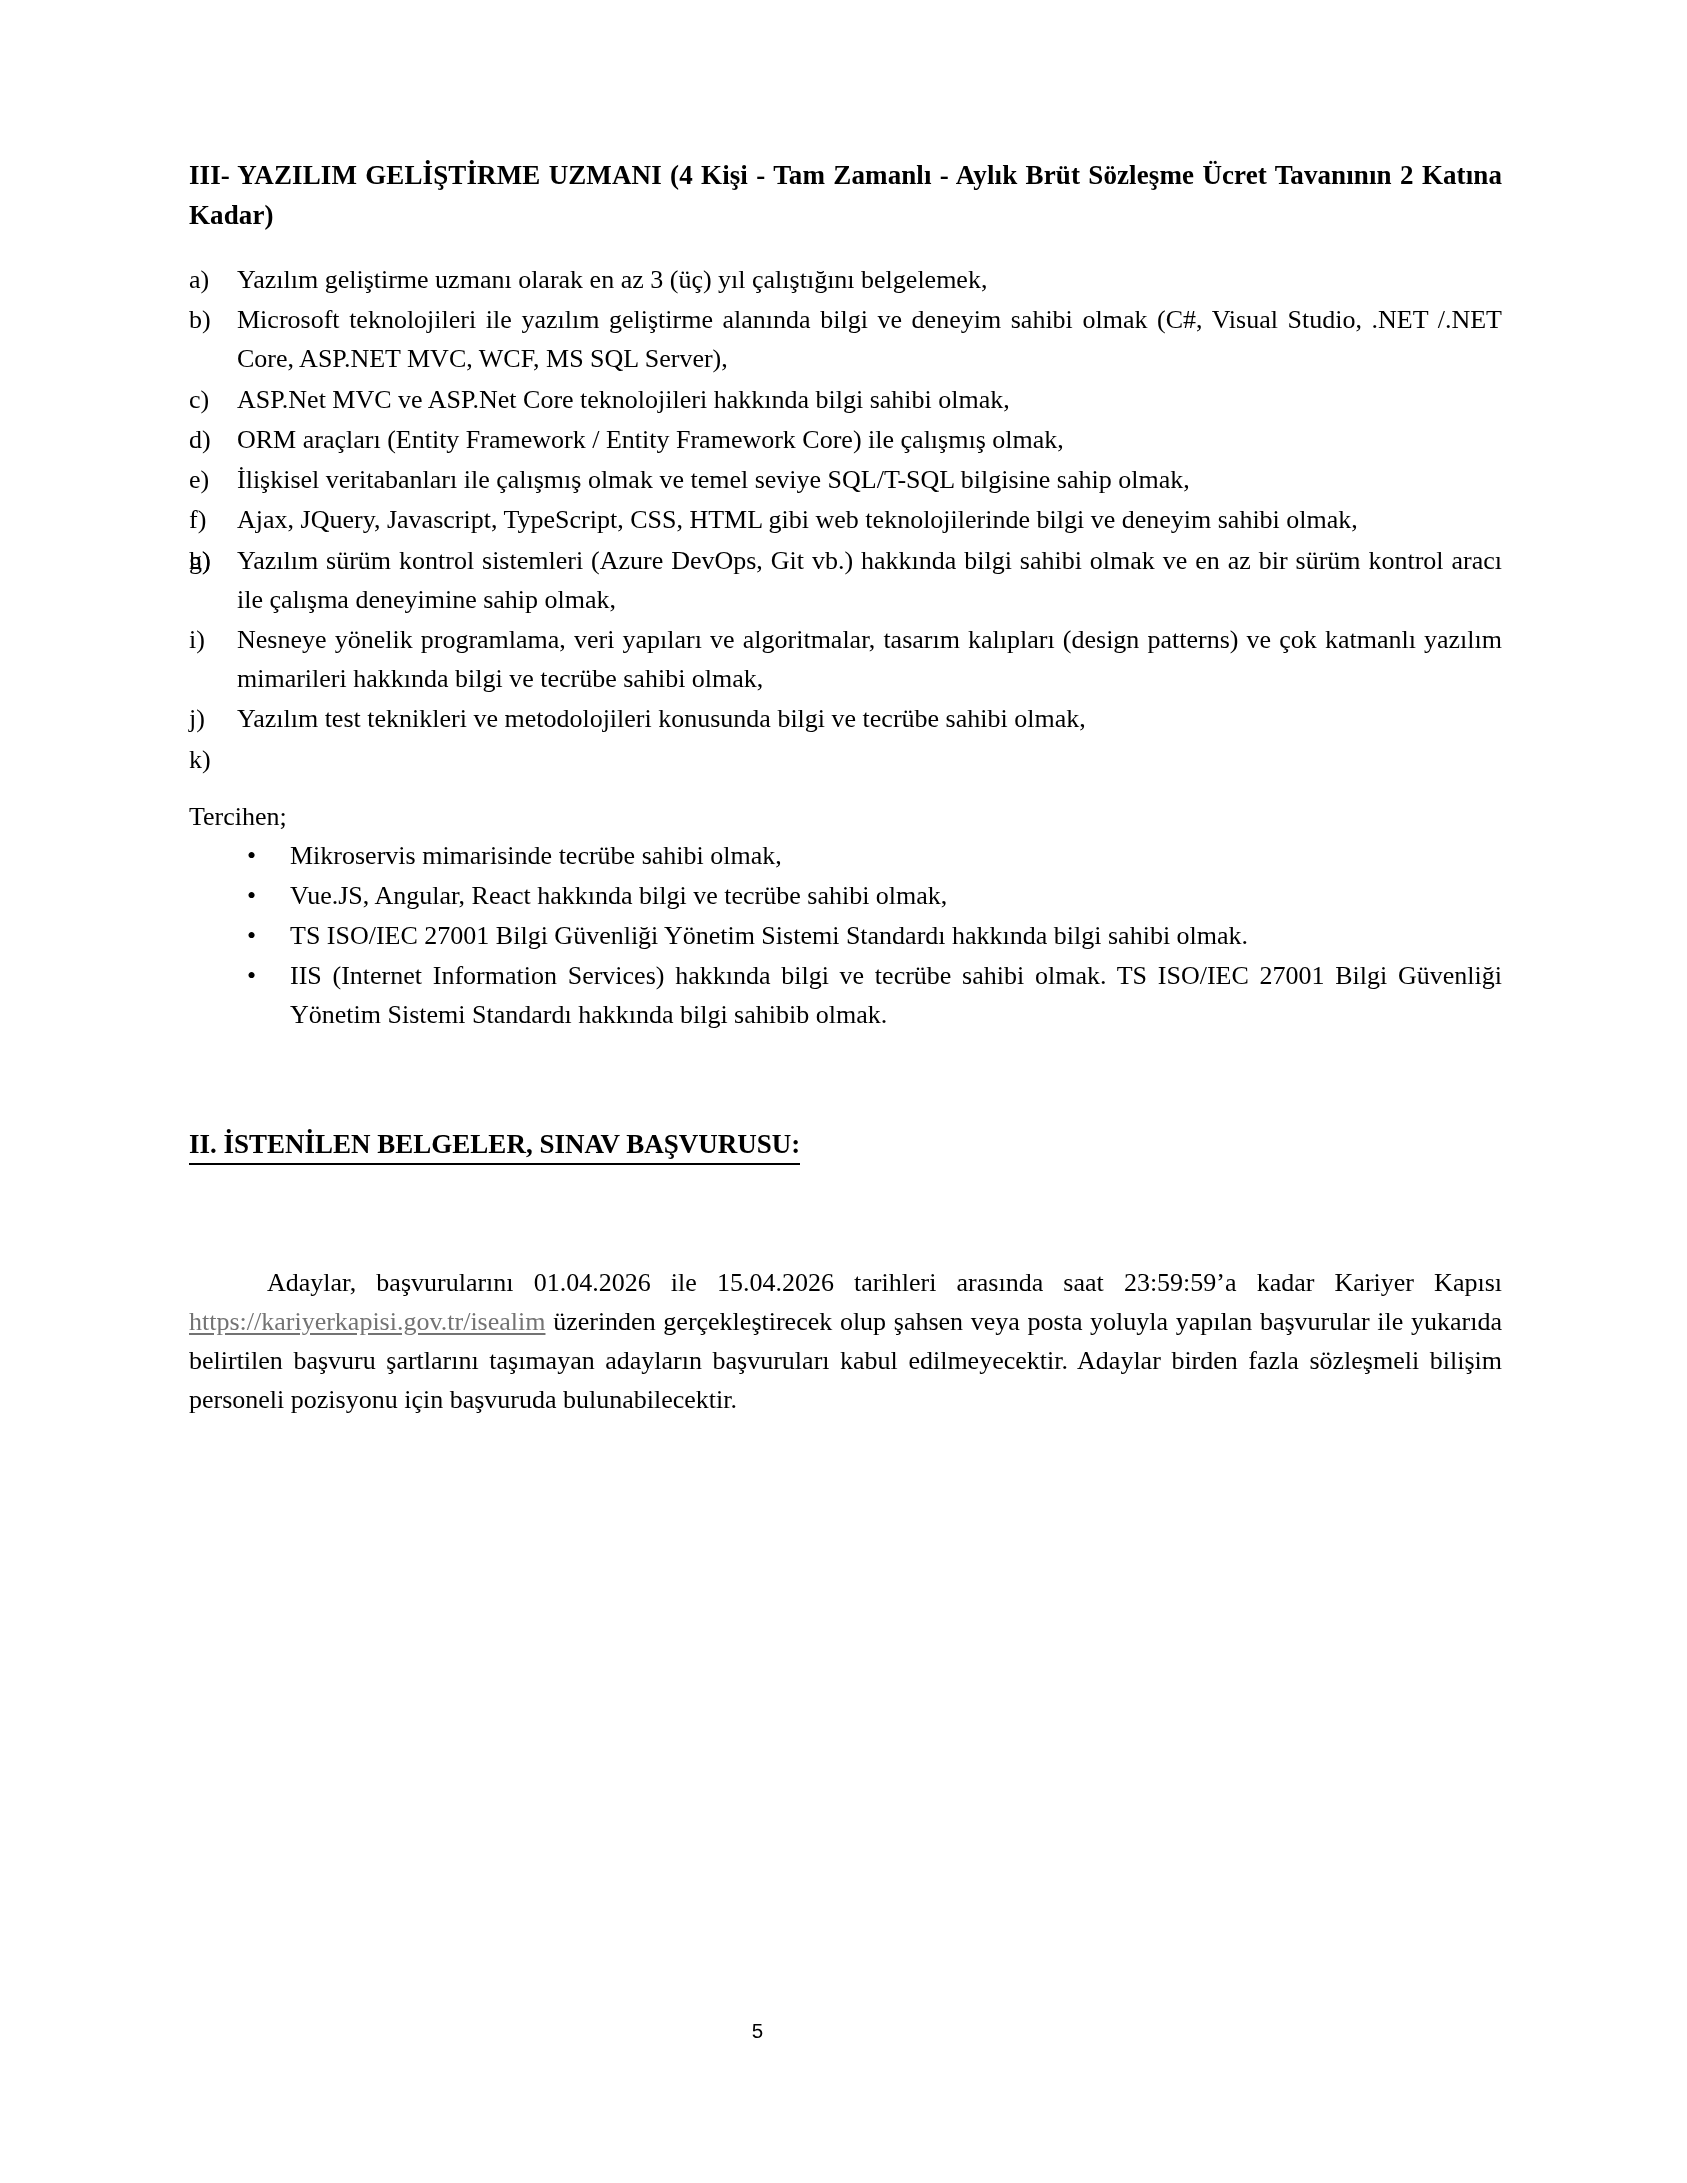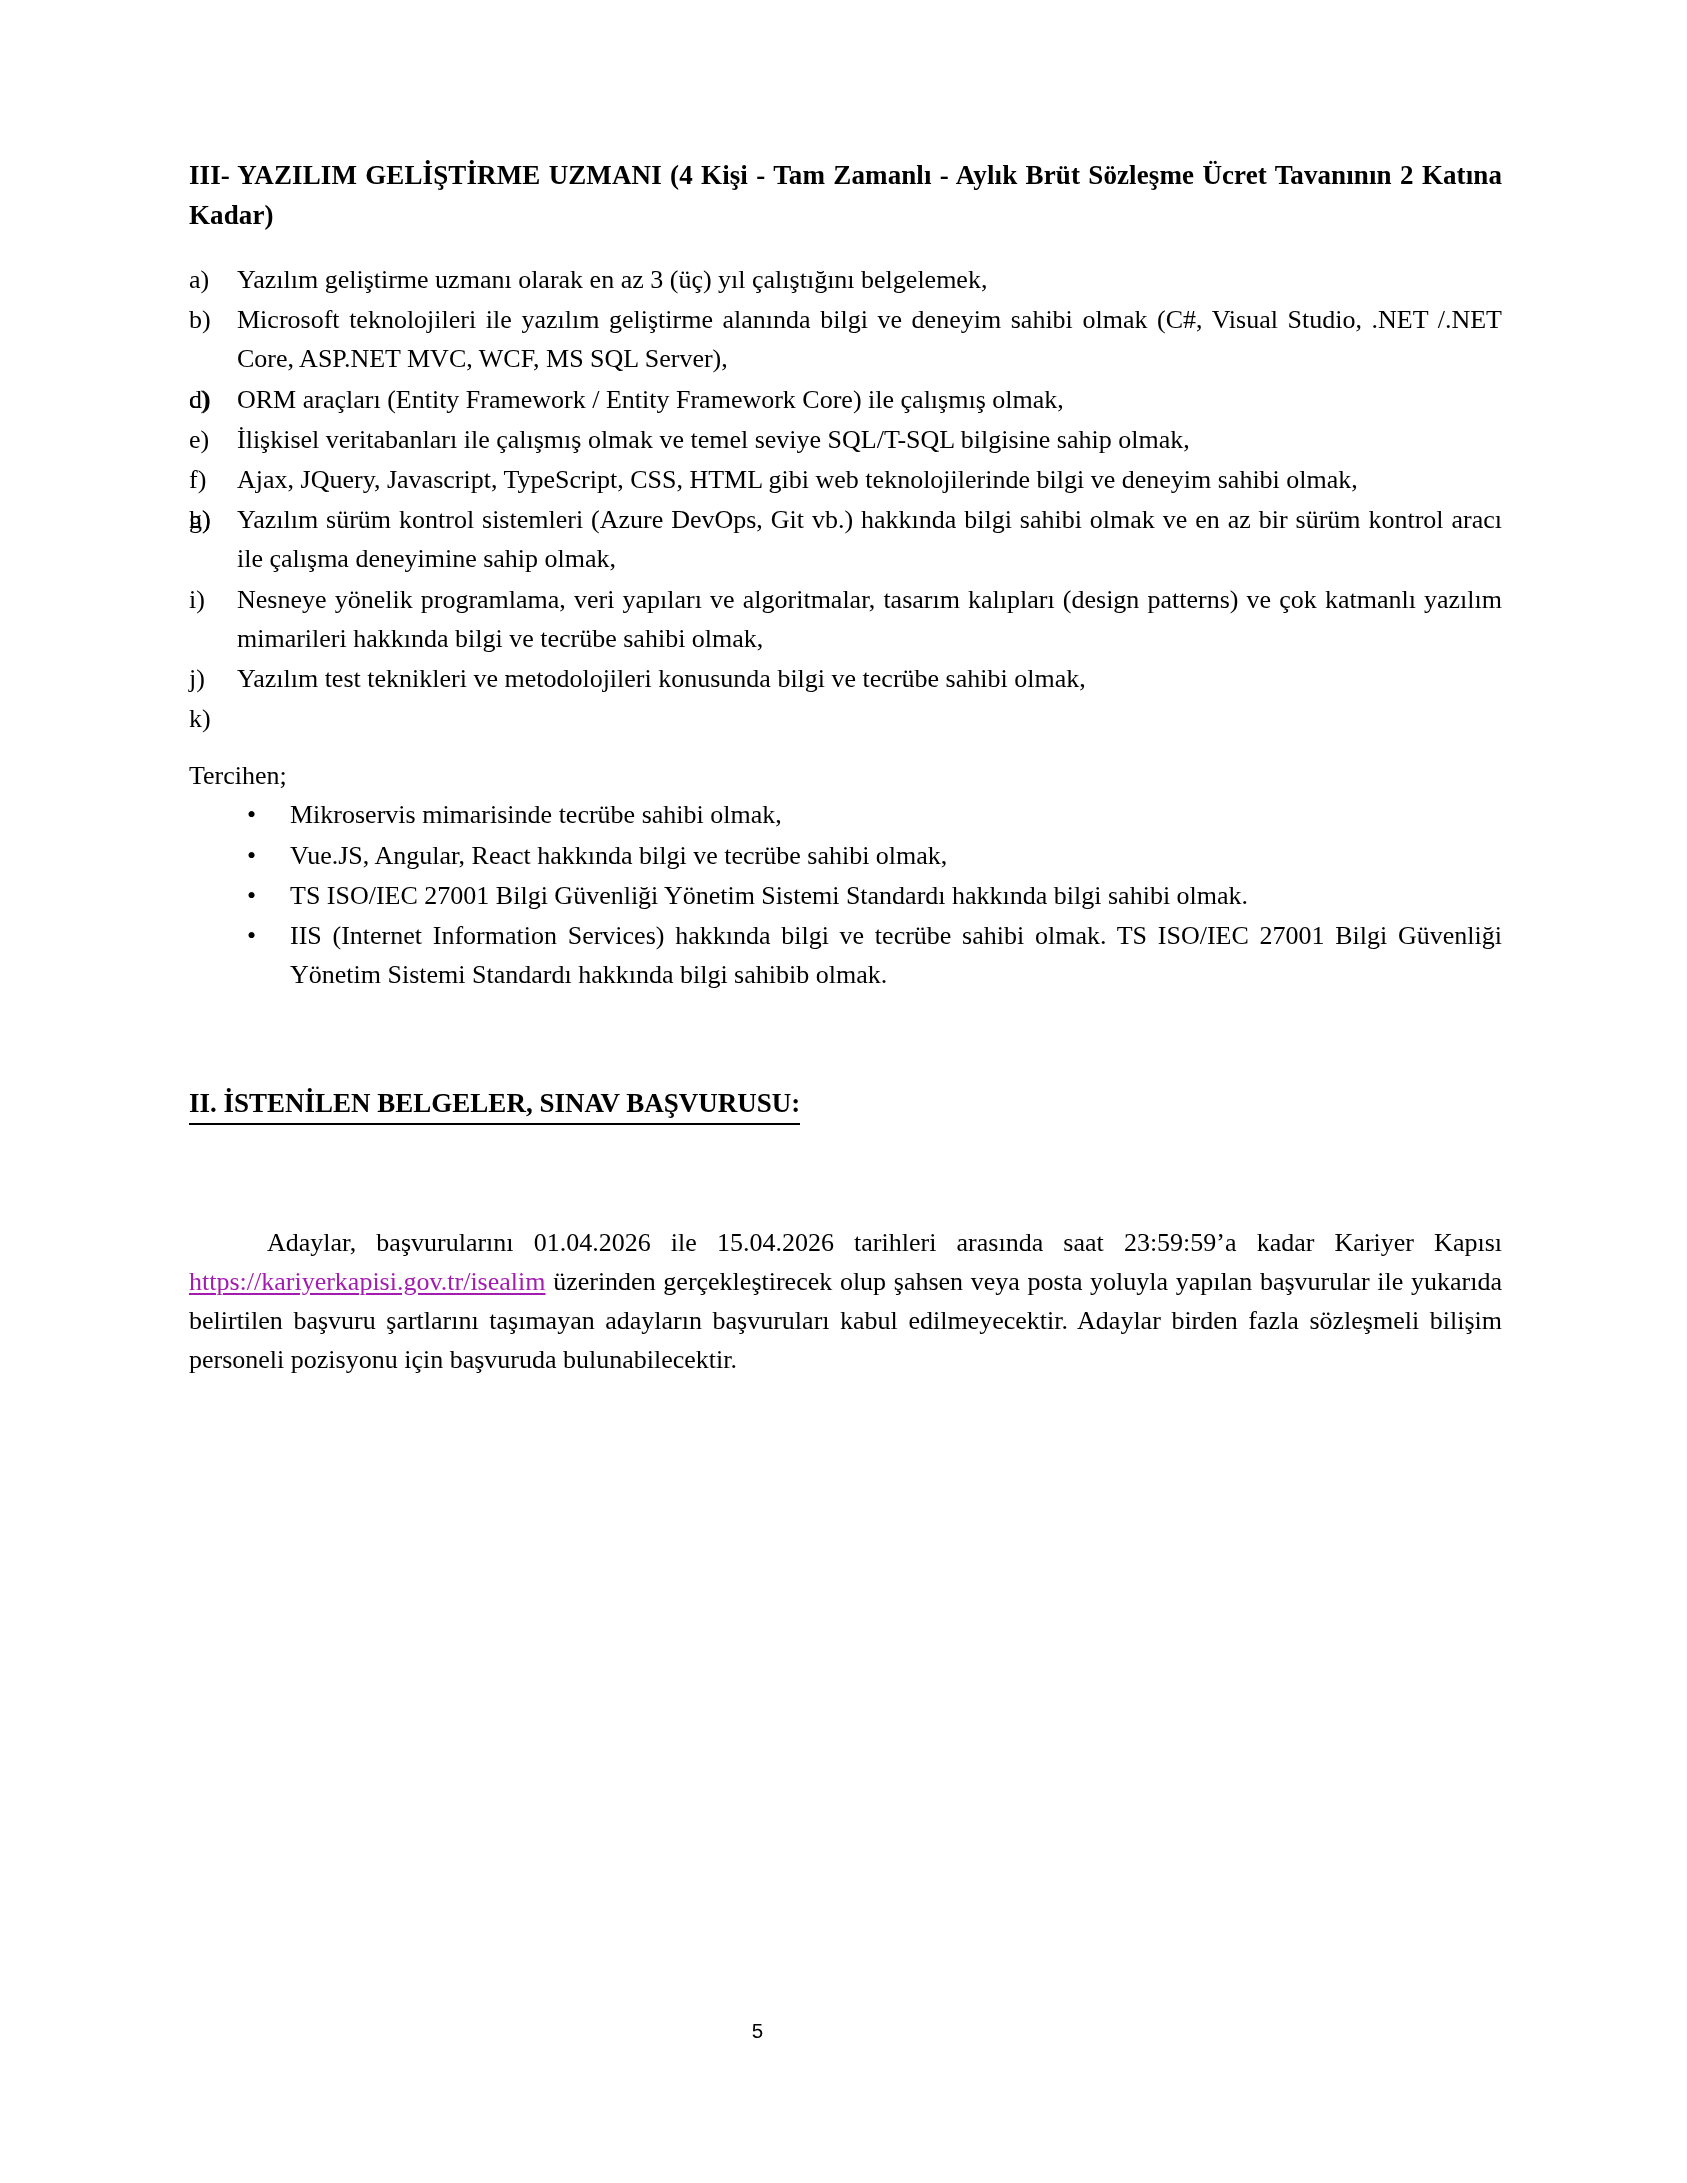--- a/index.html
+++ b/index.html
@@ -155,6 +155,7 @@
       </li>
       <li>
         <span class="marker">c)</span>
+        <span>ASP.Net MVC ve ASP.Net Core teknolojileri hakkında bilgi sahibi olmak,</span>
       </li>
       <li>
         <span class="marker">d)</span>

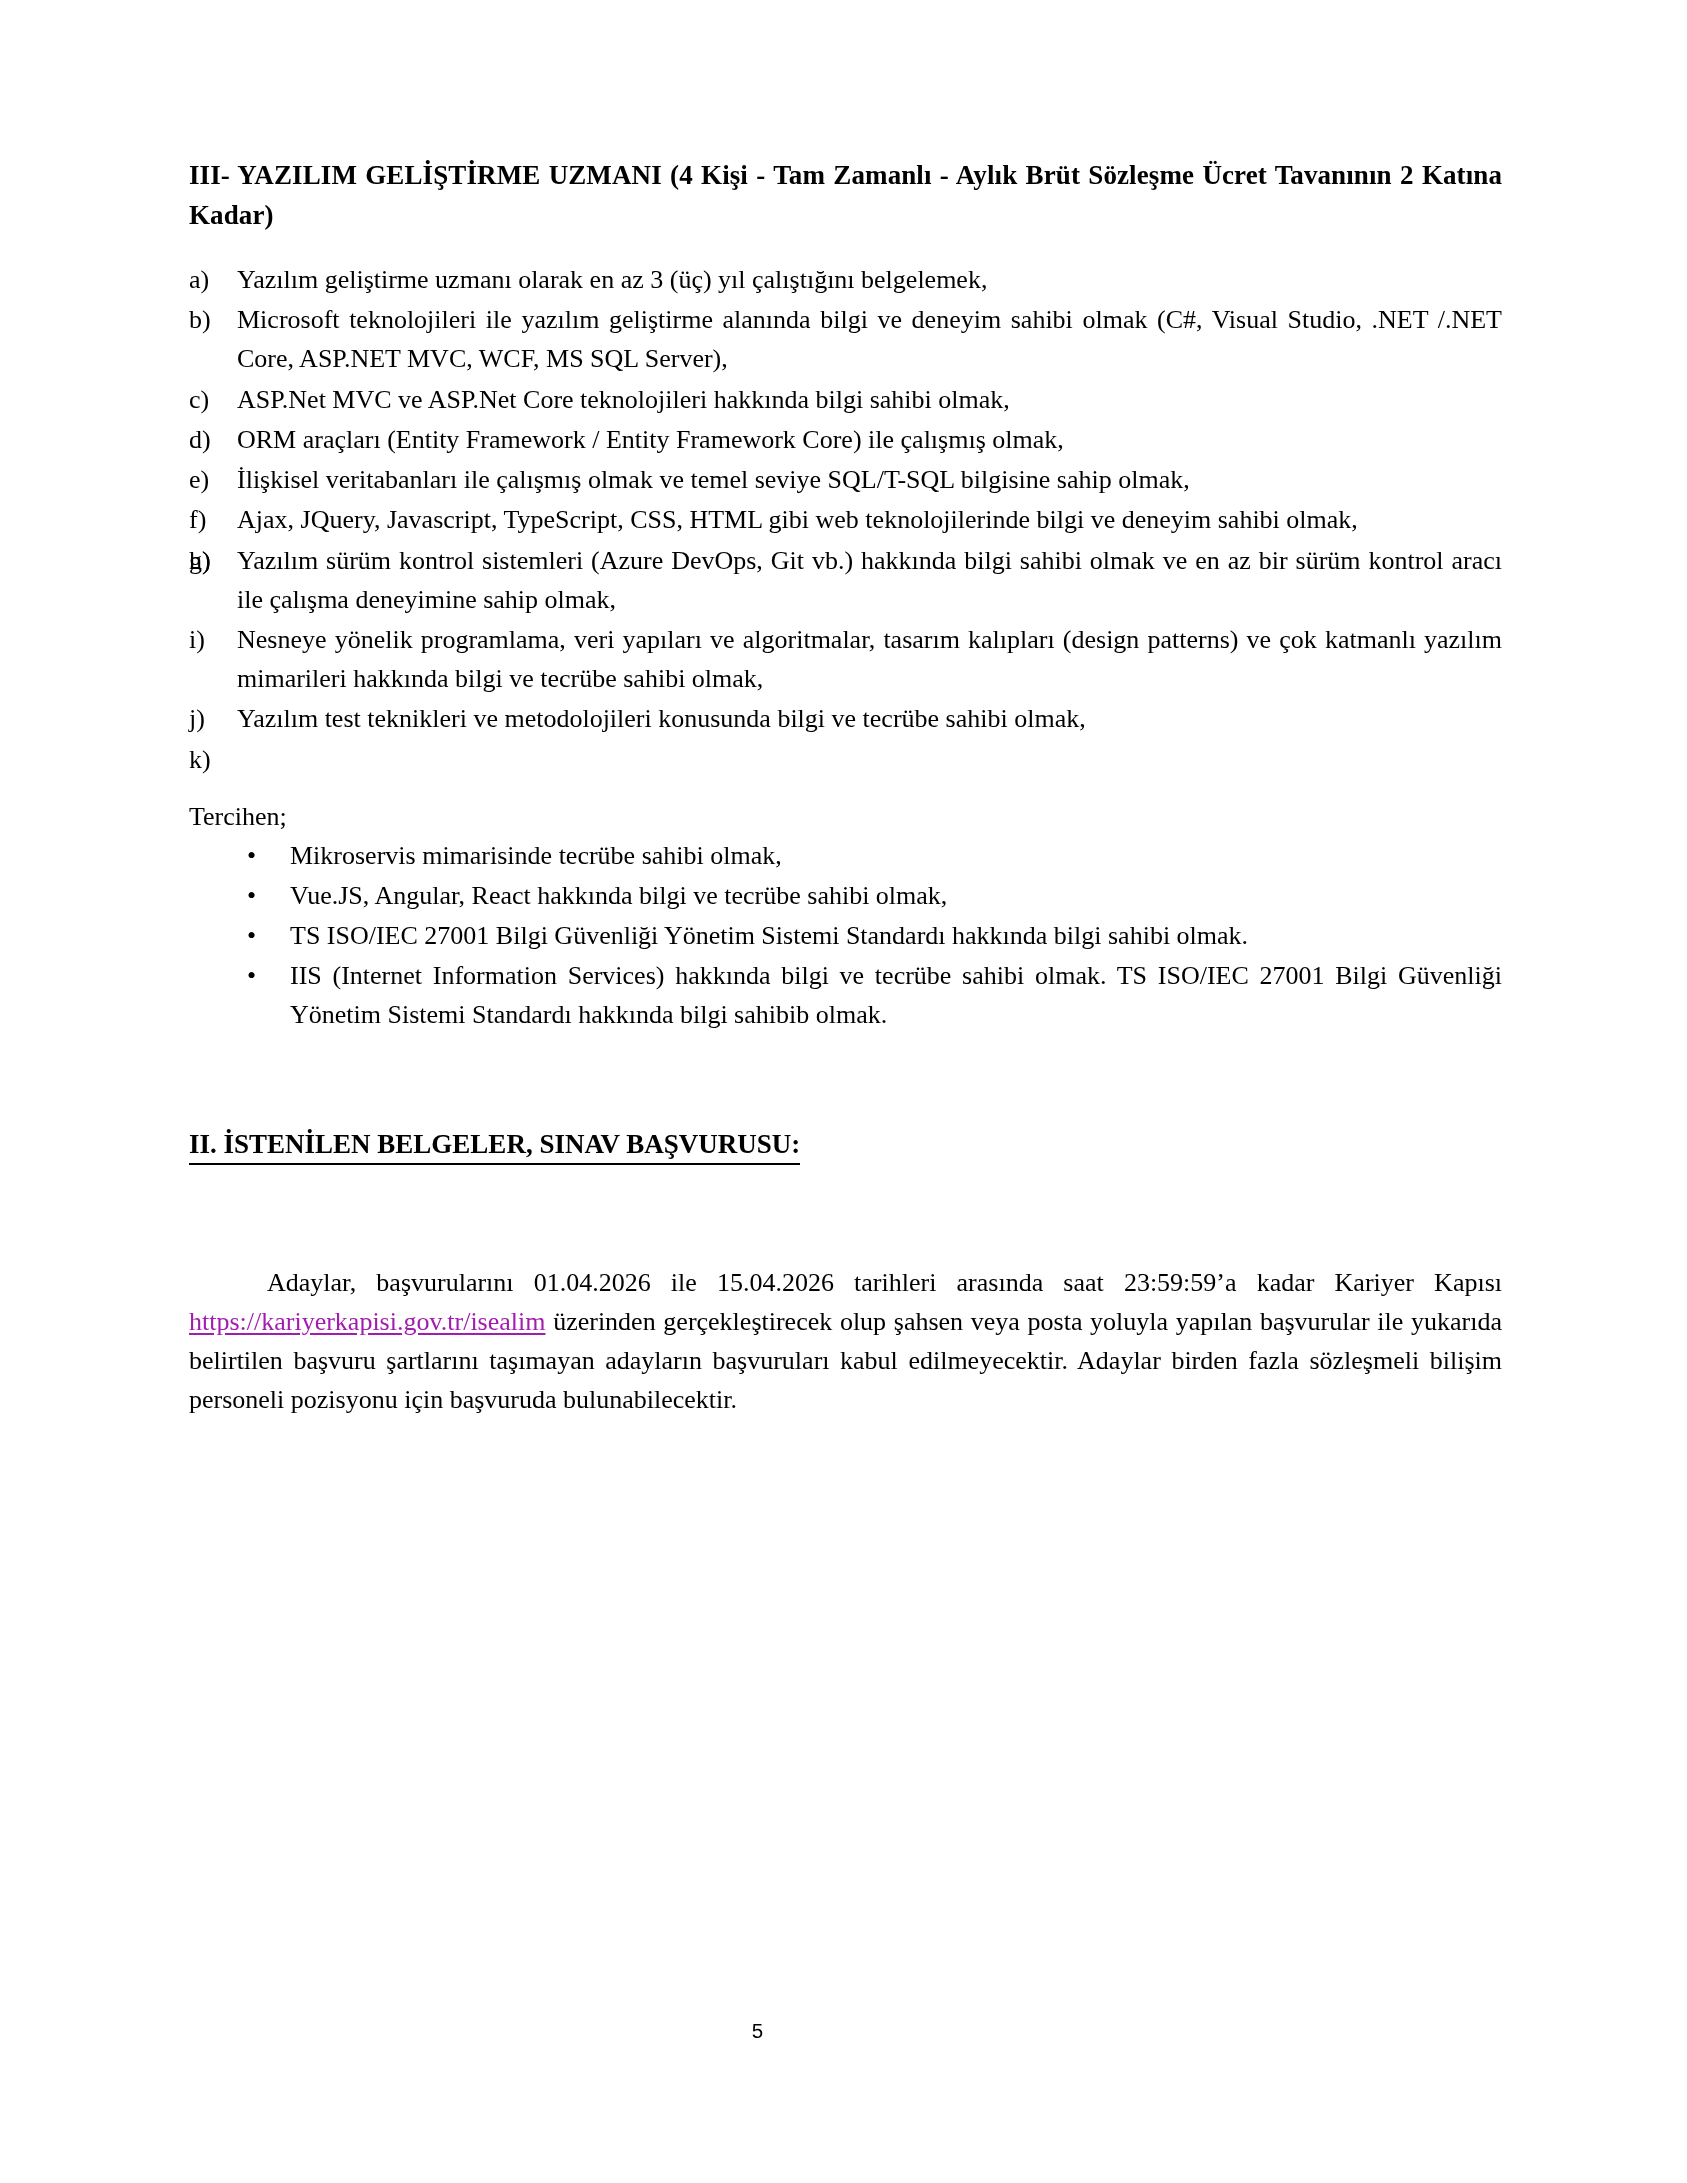--- a/index.html
+++ b/index.html
@@ -114,7 +114,7 @@
   }
 
   .link {
-    color: #a21caf;
+    color: #737373;
     text-decoration: underline;
     text-underline-offset: 2.6px;
   }

